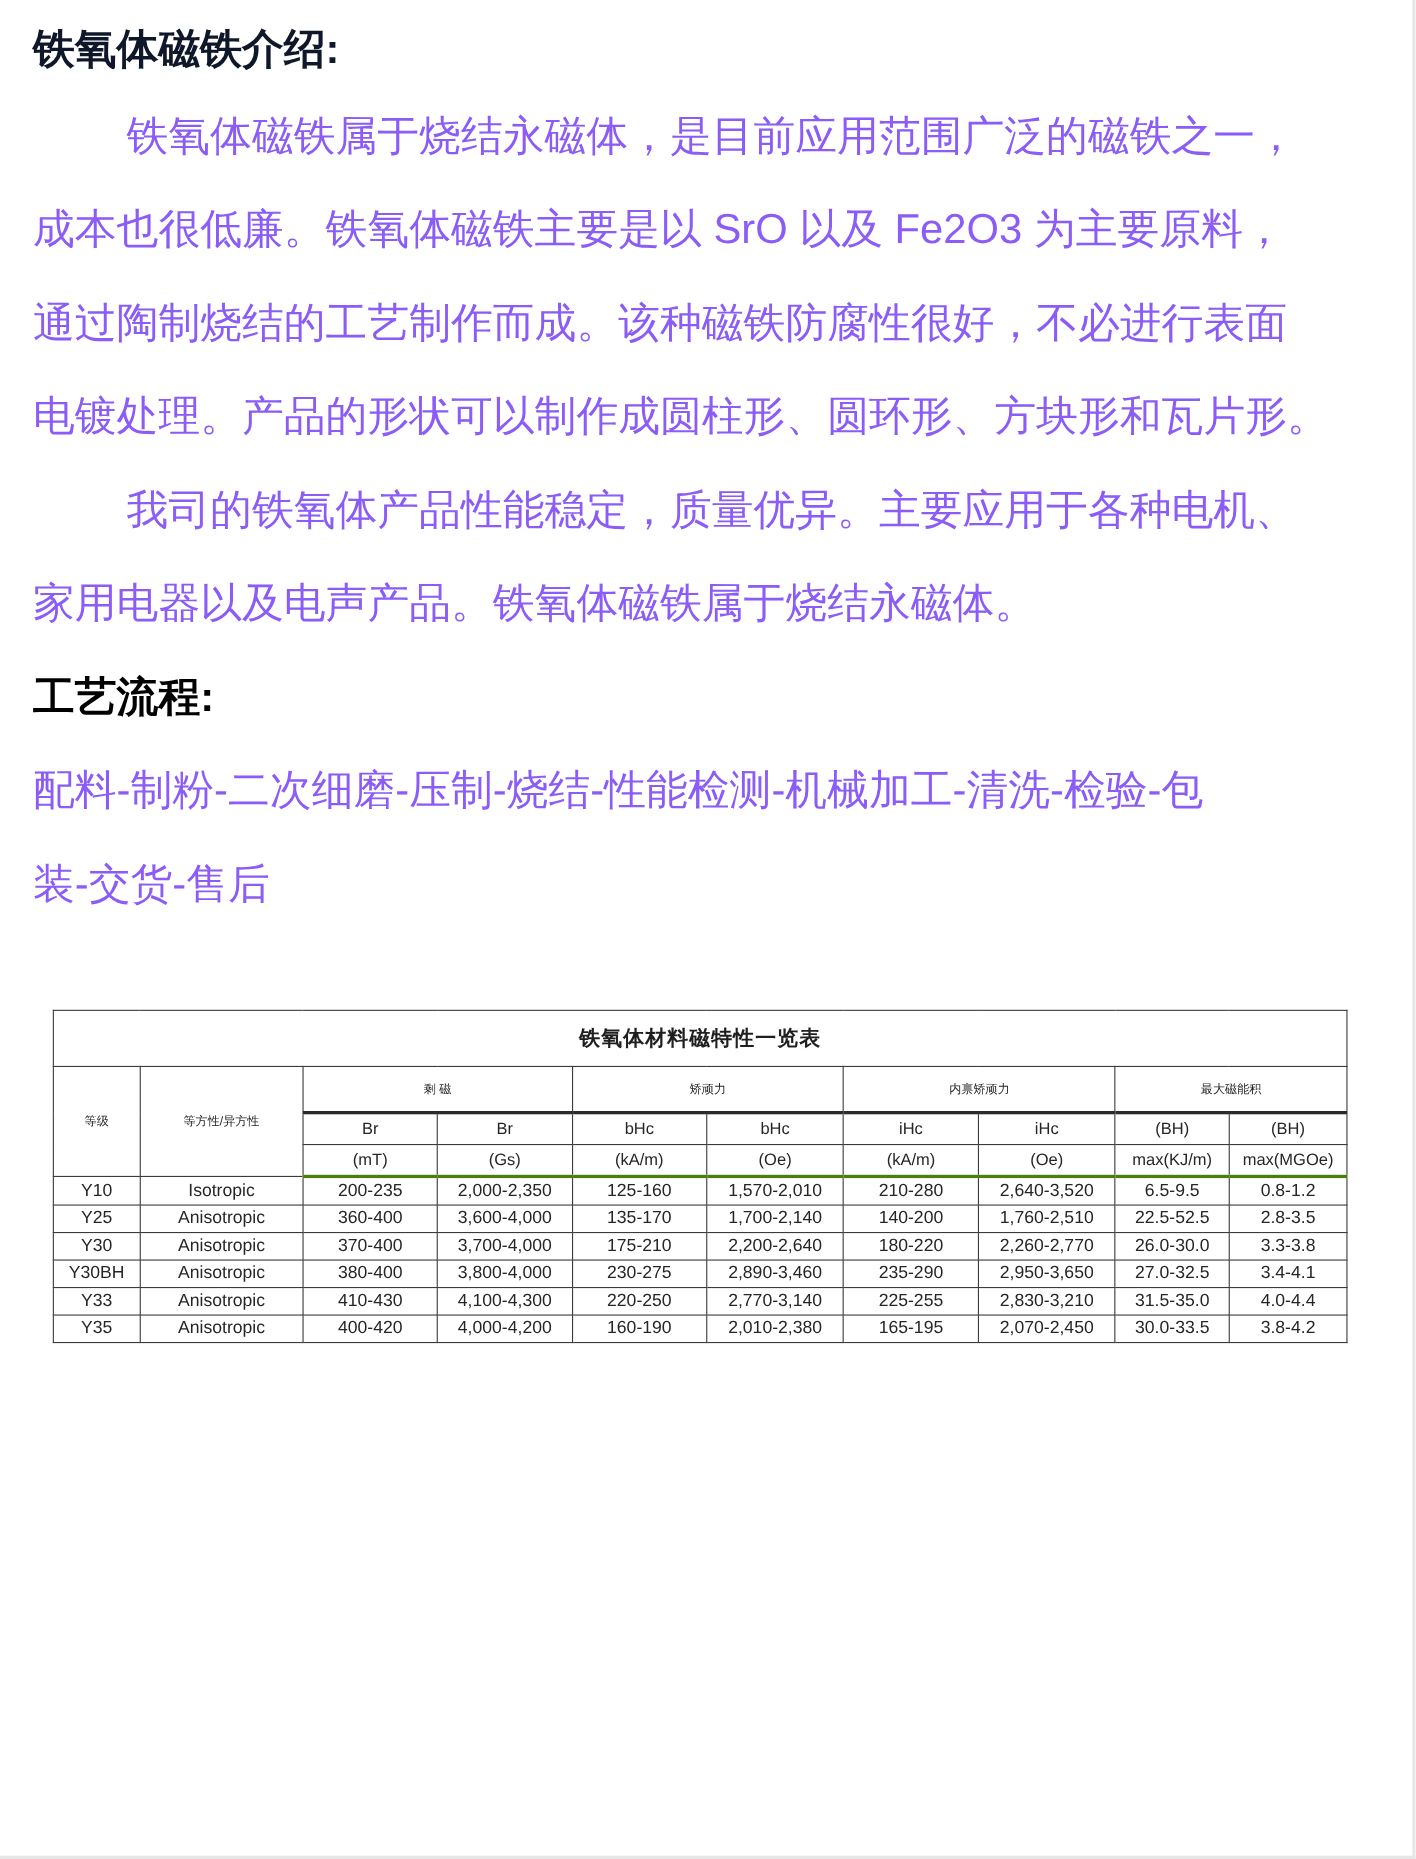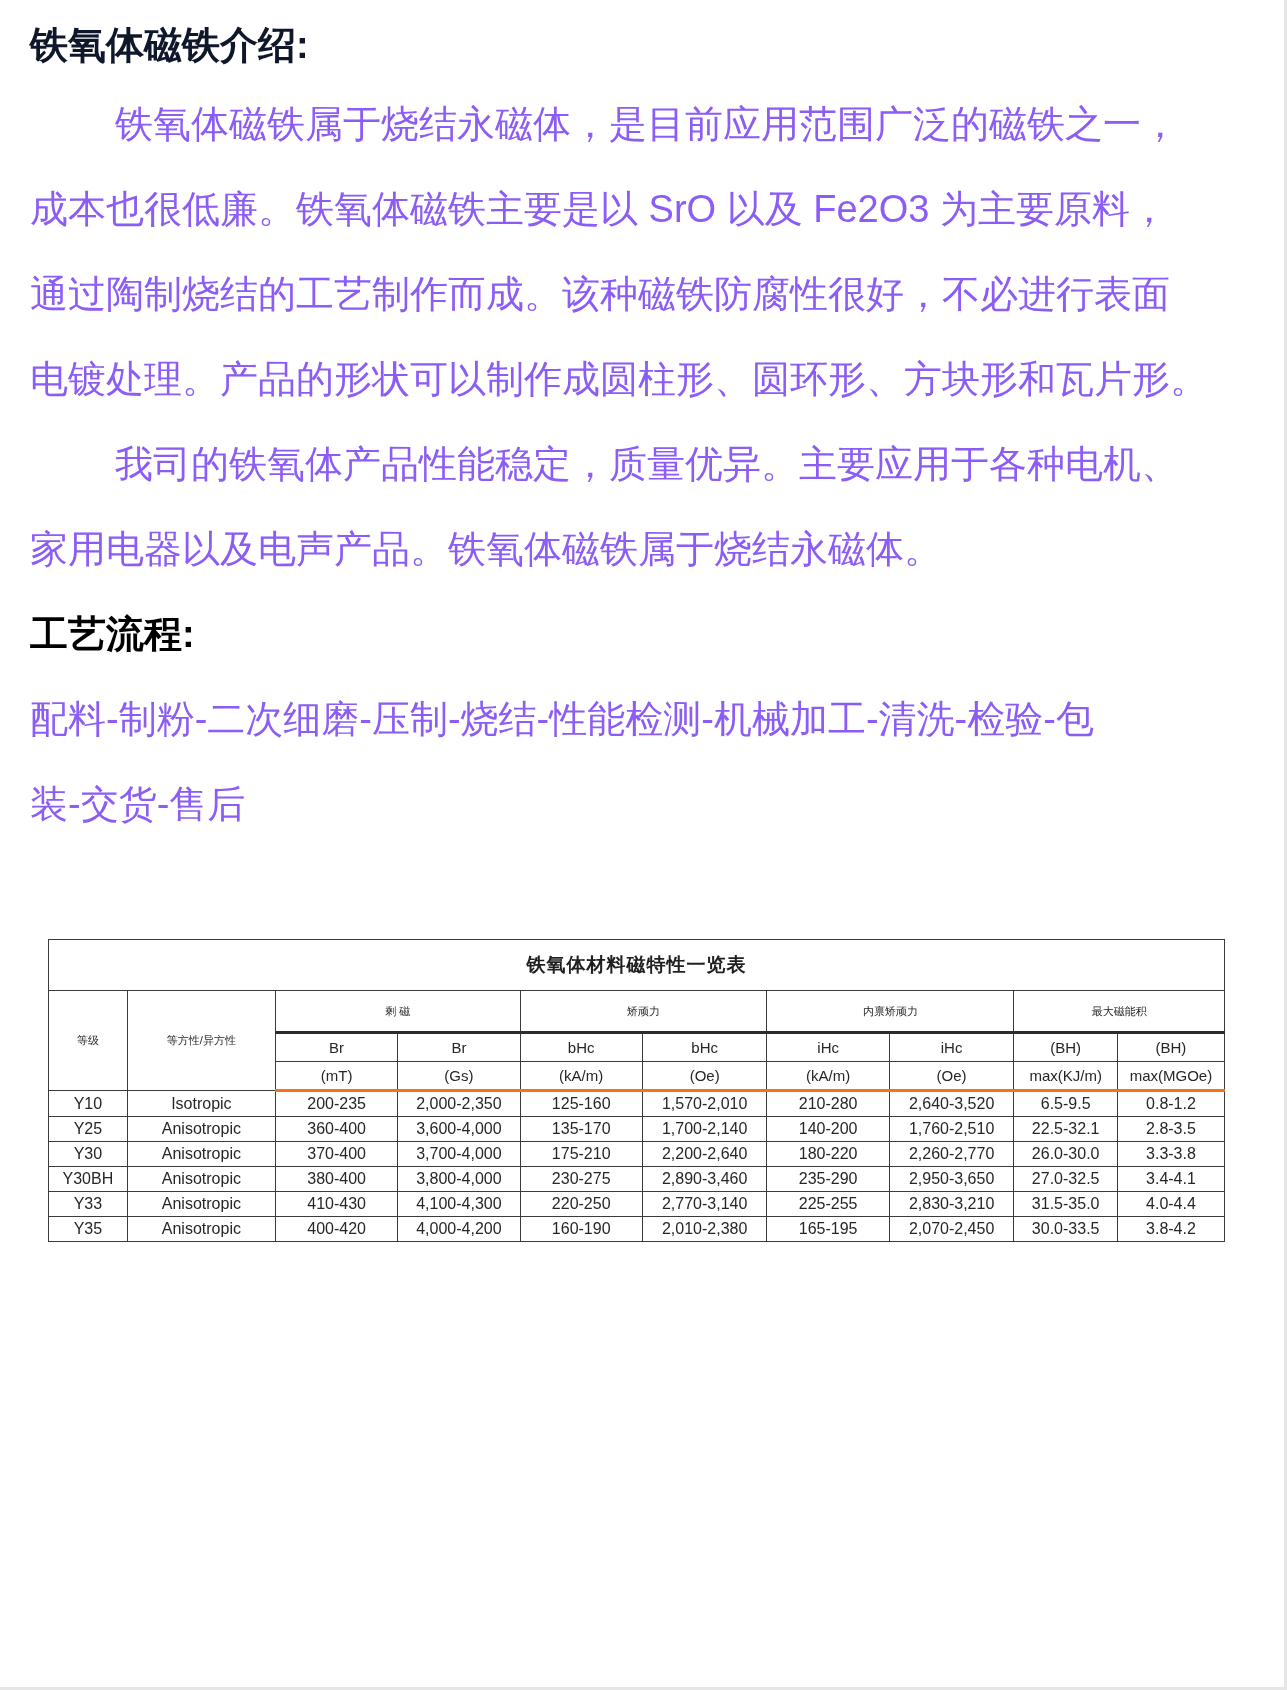--- a/index.html
+++ b/index.html
@@ -47,7 +47,7 @@
     table-layout: fixed;
     width: 1177px;
     margin-left: 18px;
-    margin-top: 92px;
+    margin-top: 71px;
     color: #262626;
     font-family: "Liberation Sans", sans-serif;
   }

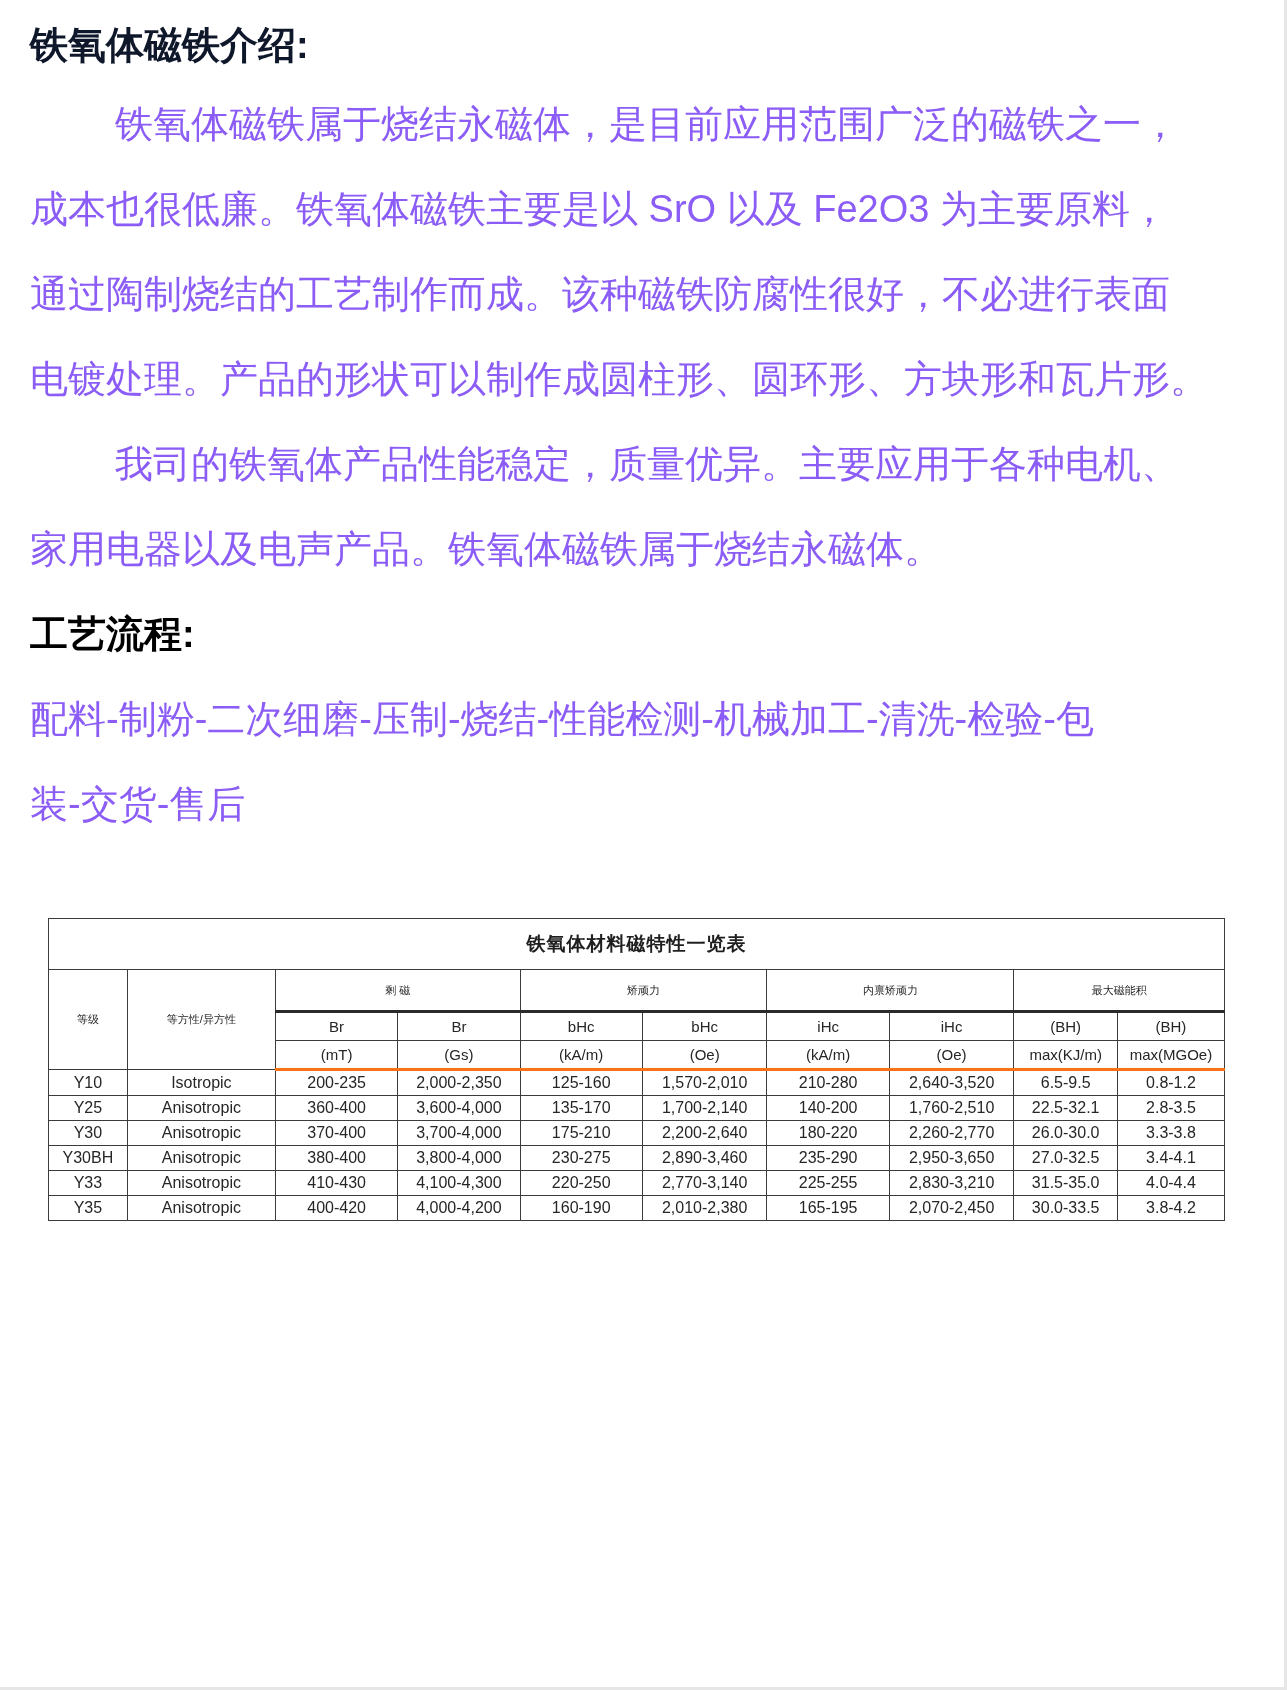--- a/index.html
+++ b/index.html
@@ -74,7 +74,7 @@
   th.span-head { font-size: 15px; }
   
   tr.group-row th.grp { border-bottom: 3px solid #2b2b2b; }
-  tr.unit-row th { border-bottom: 3px solid #f97316; }
+  tr.unit-row th { border-bottom: 3px solid #4d7c0f; }
   th.span-head { border-bottom: 3px solid #2b2b2b; }
 </style>
 </head>

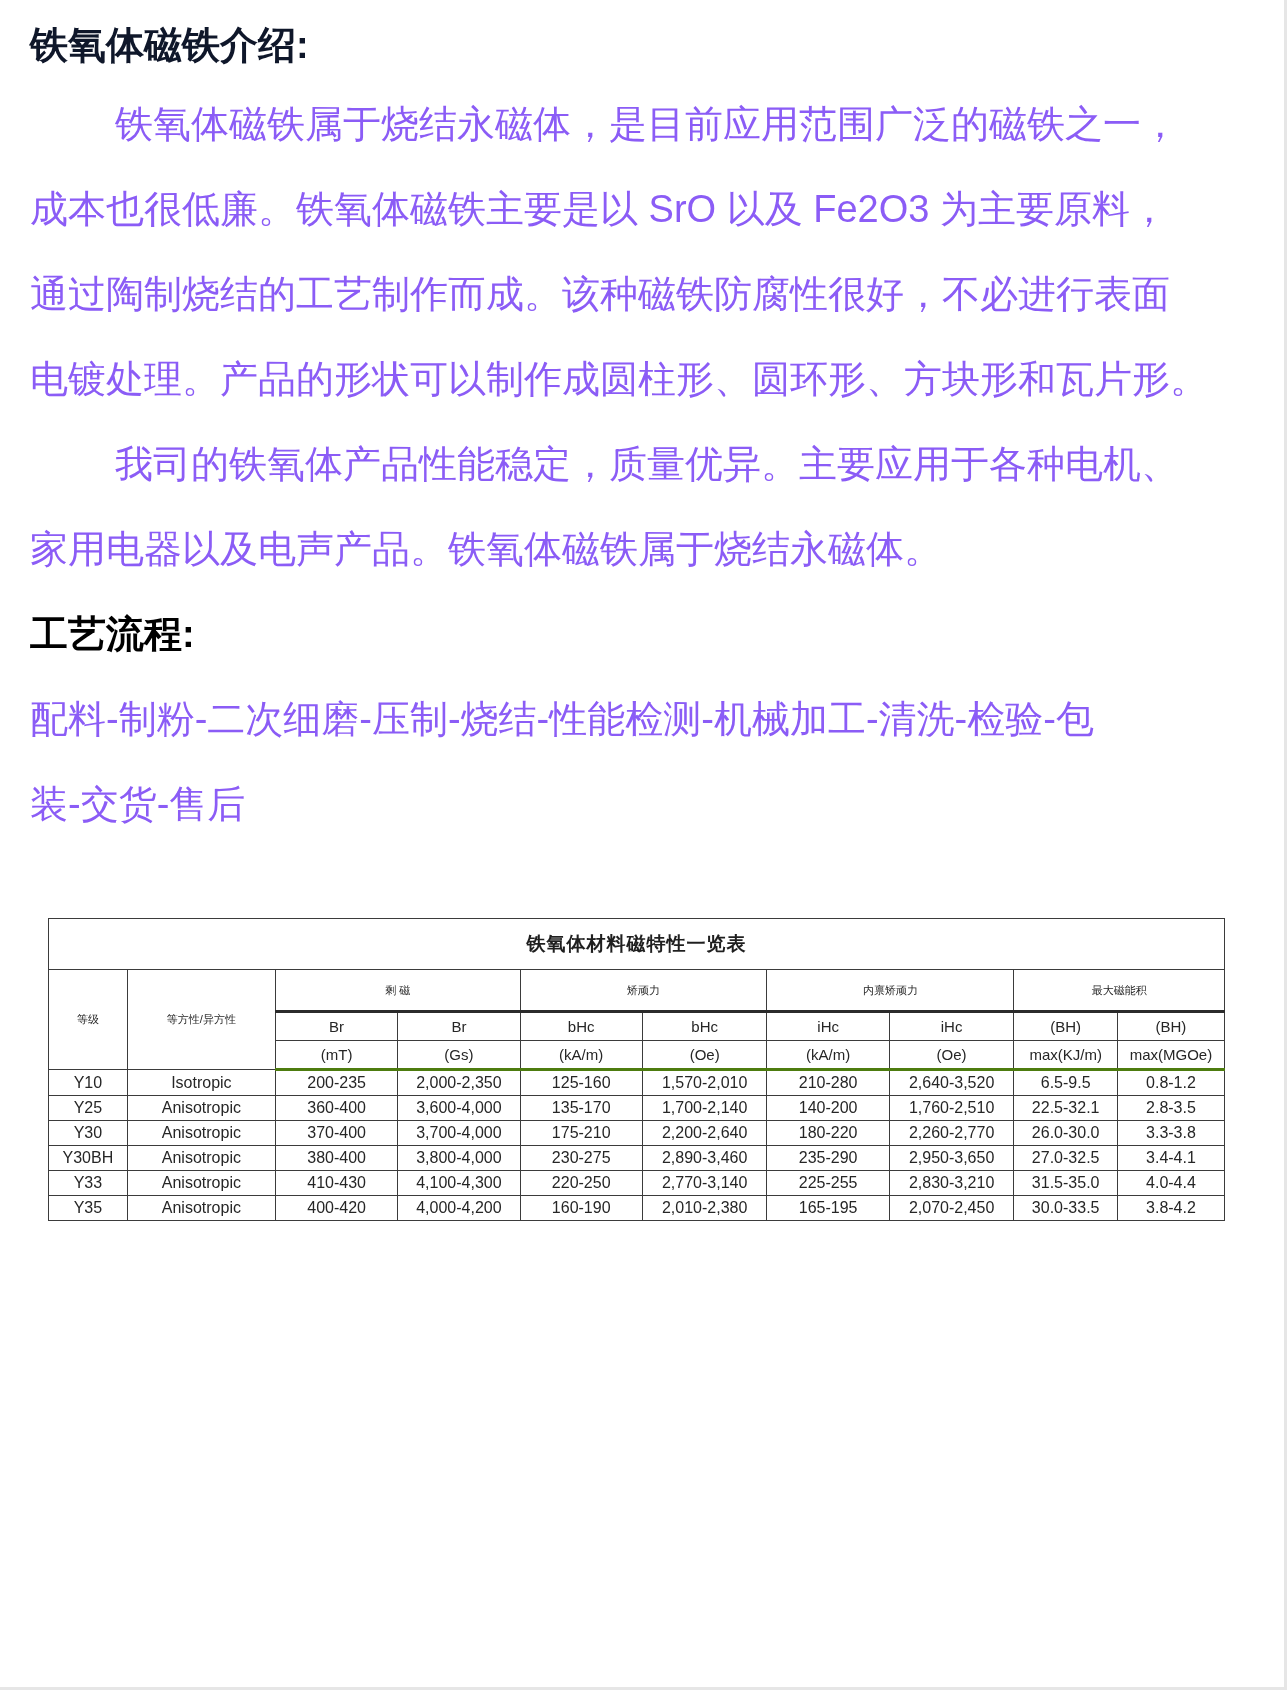--- a/index.html
+++ b/index.html
@@ -167,7 +167,7 @@
           <td>1,700-2,140</td>
           <td>140-200</td>
           <td>1,760-2,510</td>
-          <td>22.5-32.1</td>
+          <td>22.5-52.5</td>
           <td>2.8-3.5</td>
         </tr>
         <tr class="data-row">

